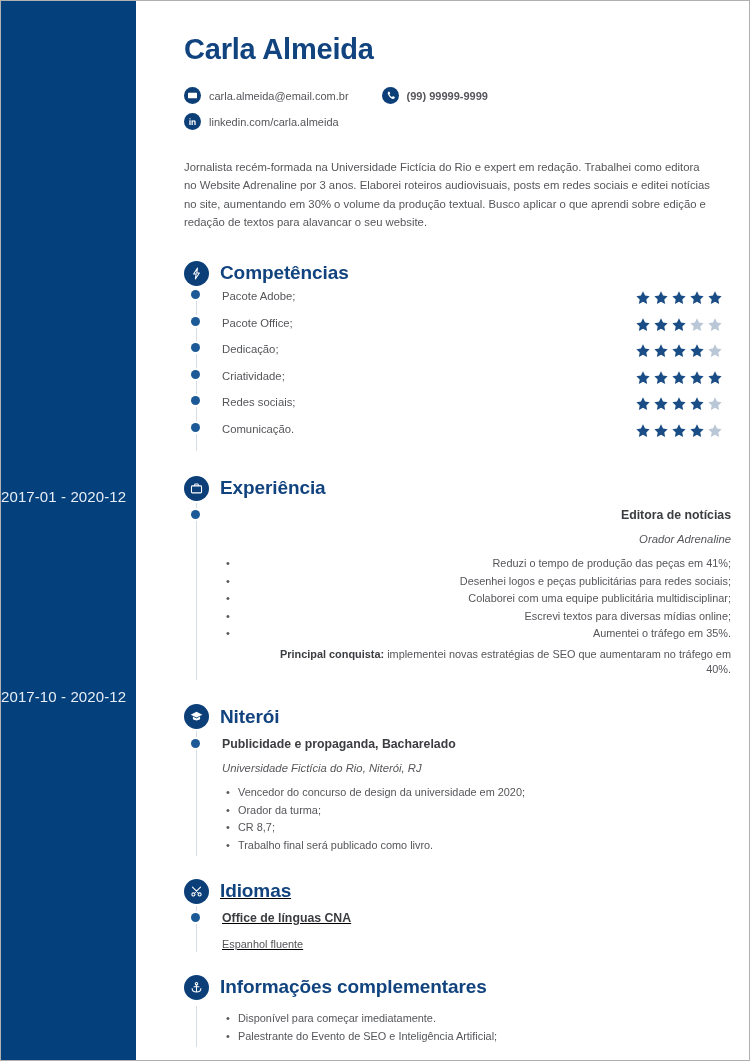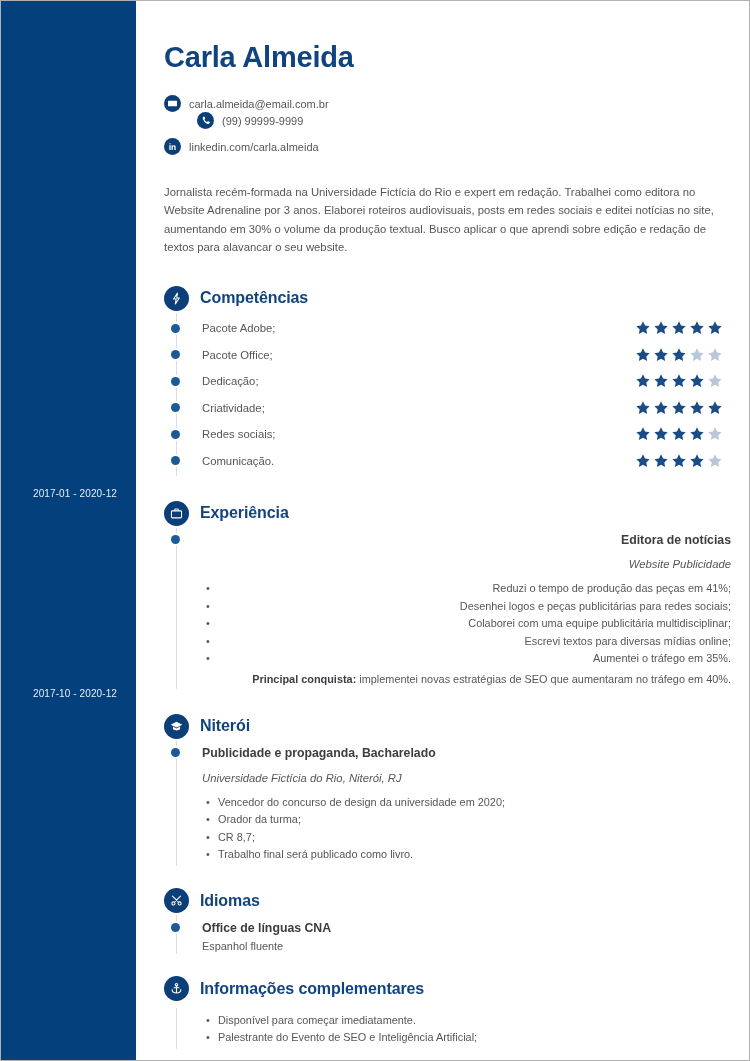--- a/index.html
+++ b/index.html
@@ -41,9 +41,9 @@
   .content {
     position: absolute;
     left: 135px;
-    top: 16px;
+    top: 8px;
     right: 0;
-    padding: 0 18px 0 12px;
+    padding: 0 18px 0 32px;
     box-sizing: border-box;
   }
 

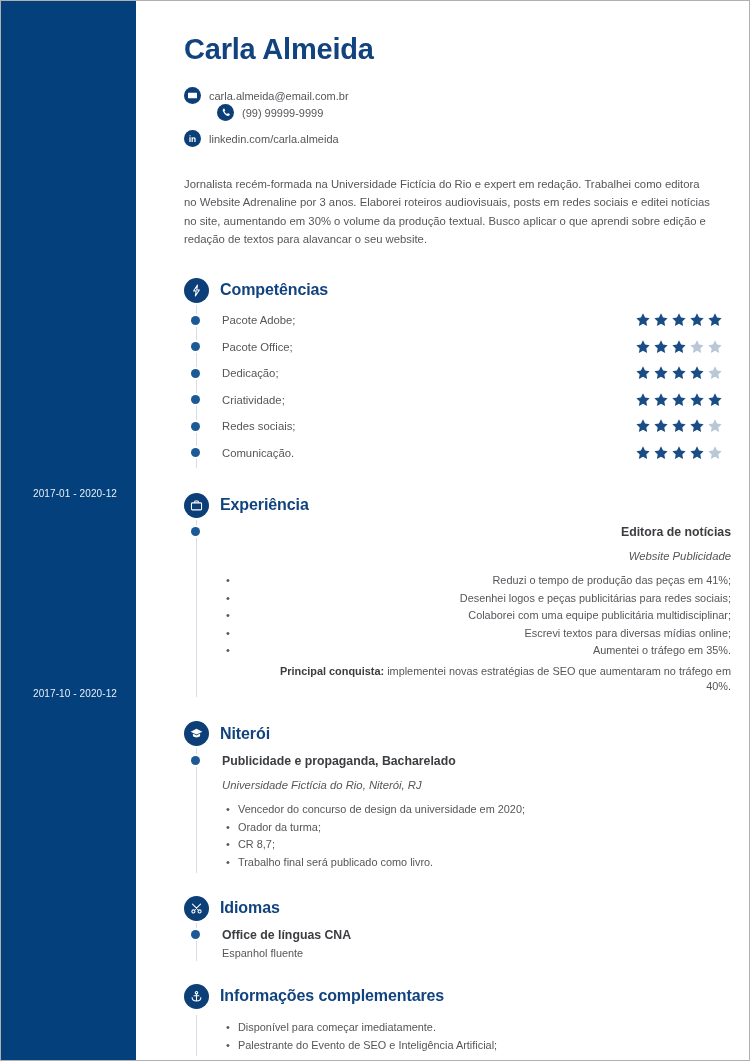--- a/index.html
+++ b/index.html
@@ -60,9 +60,8 @@
   }
   .contact-row {
     display: flex;
-    align-items: flex-start;
+    align-items: flex-end;
     margin-bottom: 9px;
-    flex-direction: column;
   }
   .contact-item {
     display: flex;

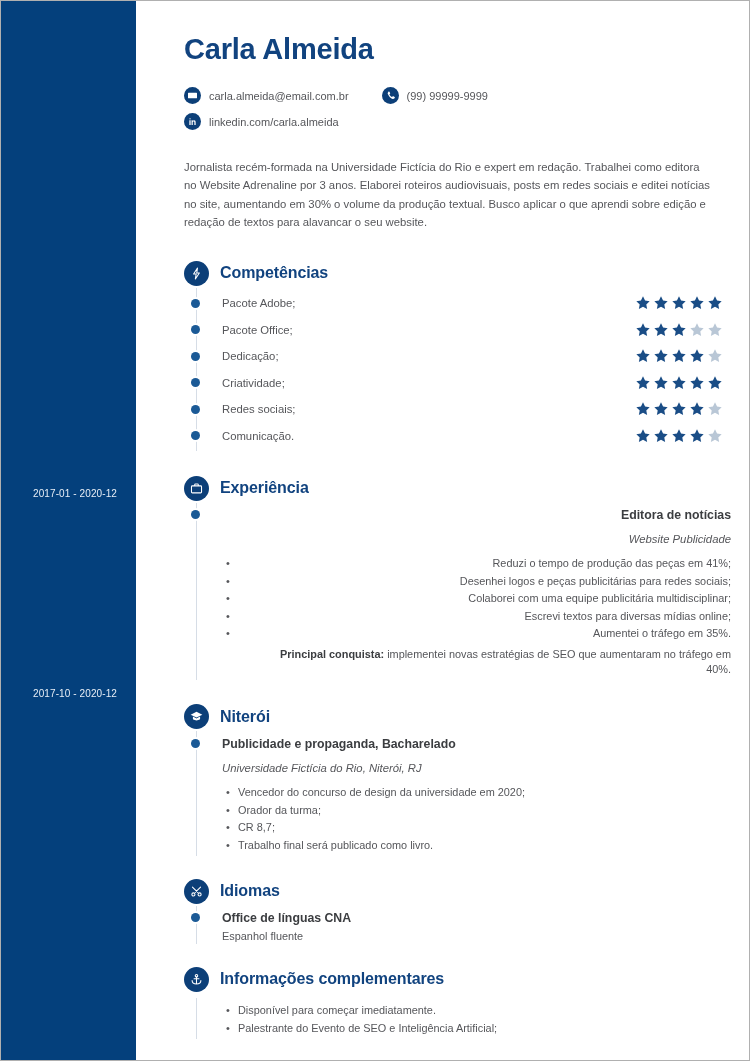--- a/index.html
+++ b/index.html
@@ -71,6 +71,7 @@
   }
   .contact-item + .contact-item {
     margin-left: 33px;
+    font-weight: bold;
   }
   .cbadge {
     width: 17px;

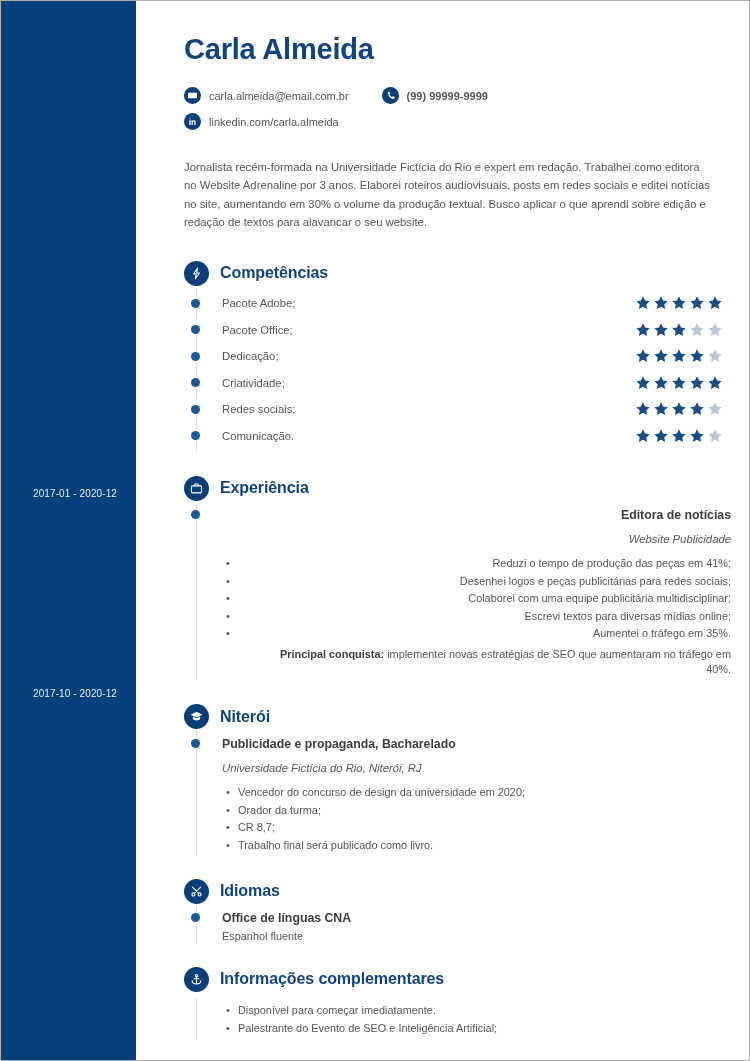--- a/index.html
+++ b/index.html
@@ -121,7 +121,7 @@
   .sec-icon svg { display:block; }
   .sec-title {
     color: #11437f;
-    font-size: 16px;
+    font-size: 19px;
     font-weight: bold;
     margin-left: 11px;
     letter-spacing: -0.1px;

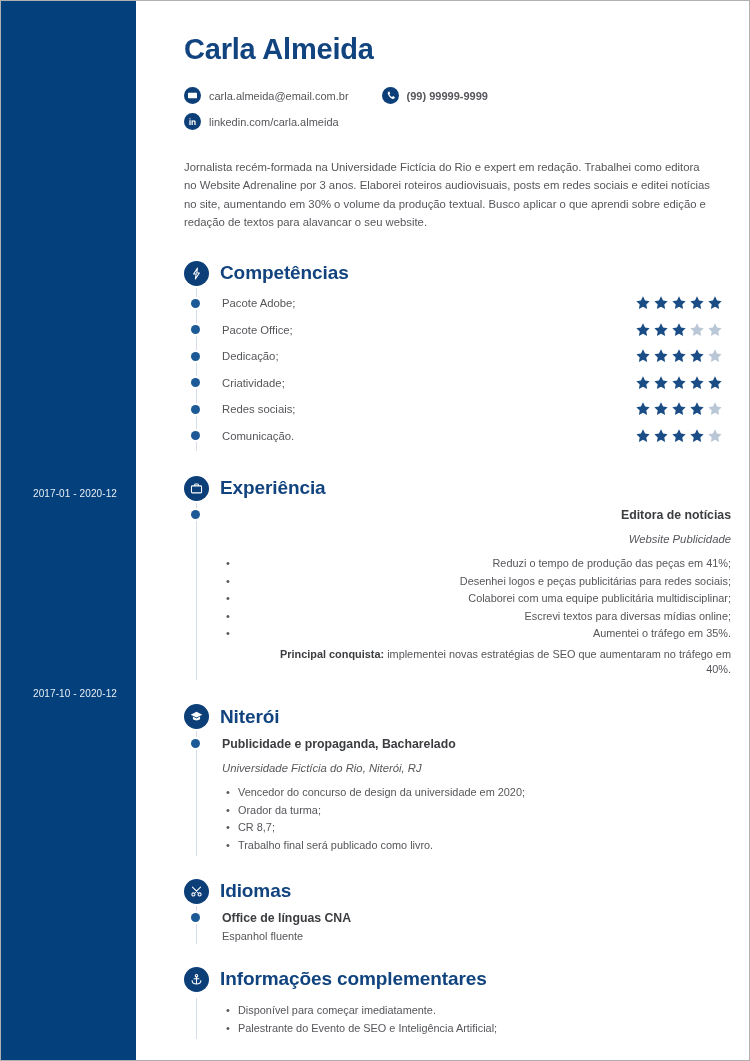--- a/index.html
+++ b/index.html
@@ -143,7 +143,6 @@
   
   .skill-row {
     display: flex;
-    align-items: center;
     height: 26.5px;
     position: relative;
     gap: 44px;

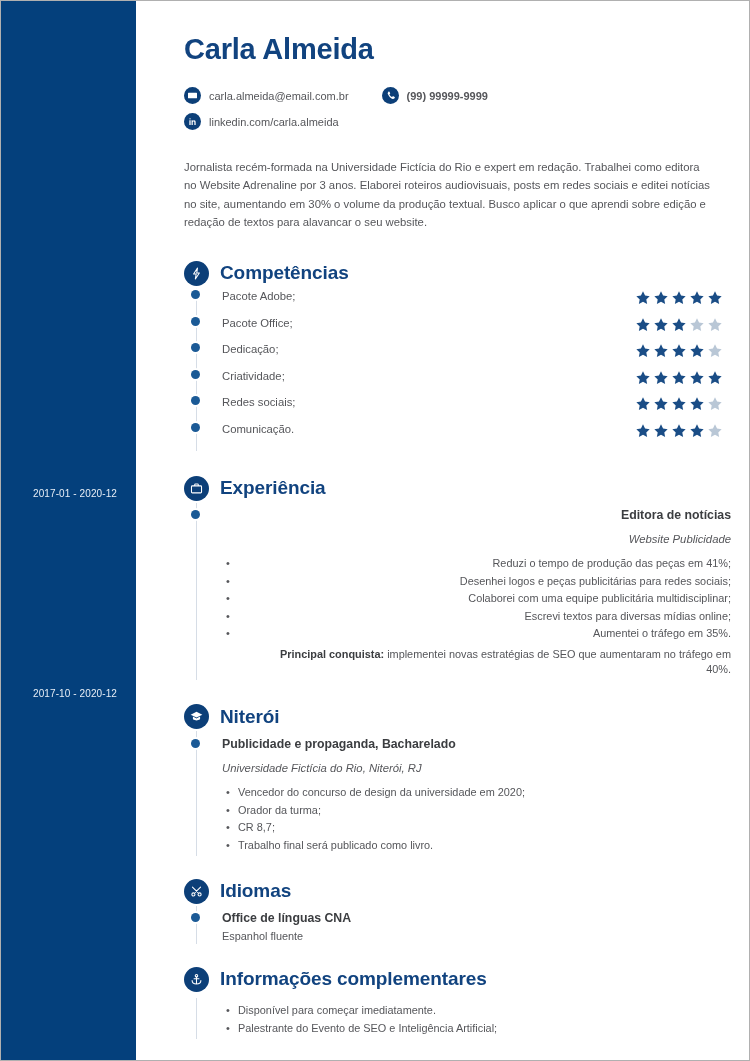--- a/index.html
+++ b/index.html
@@ -34,7 +34,7 @@
     width: 116px;
     text-align: right;
     color: #e8eef6;
-    font-size: 10px;
+    font-size: 15px;
     letter-spacing: 0.1px;
     white-space: nowrap;
   }

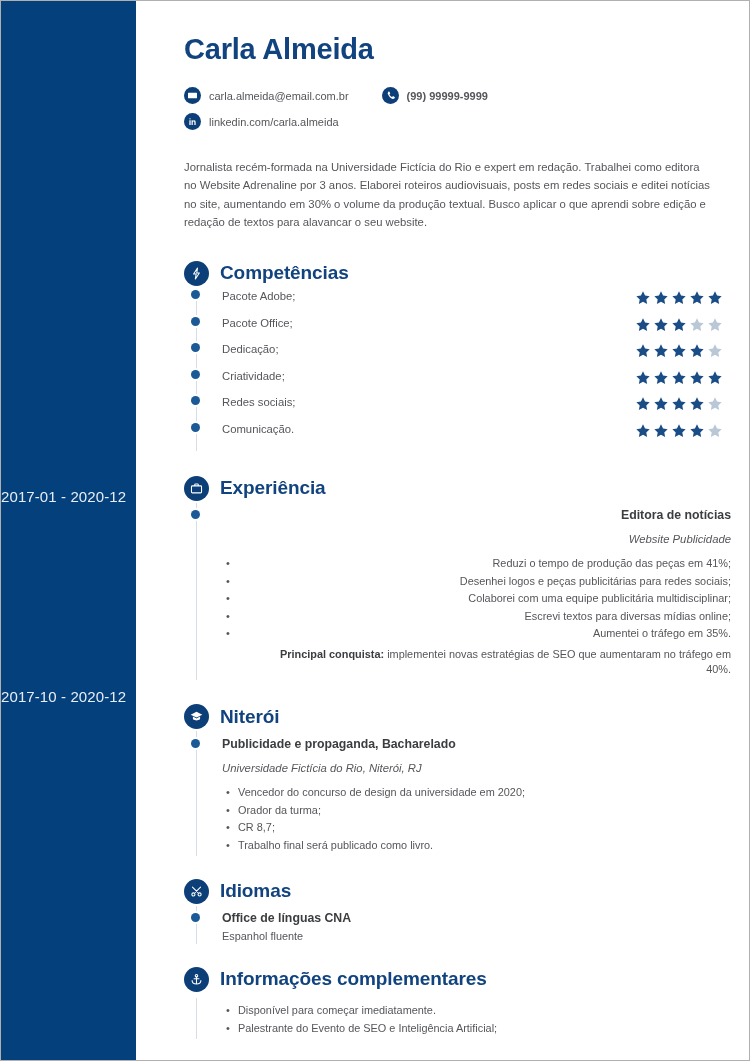--- a/index.html
+++ b/index.html
@@ -427,7 +427,7 @@
             <span class="dot" style="top:5px;"></span>
             <span>Editora de notícias</span>
           </div>
-          <div class="entry-sub">Website Publicidade</div>
+          <div class="entry-sub">Orador Adrenaline</div>
           <ul class="blist">
             <li>Reduzi o tempo de produção das peças em 41%;</li>
             <li>Desenhei logos e peças publicitárias para redes sociais;</li>

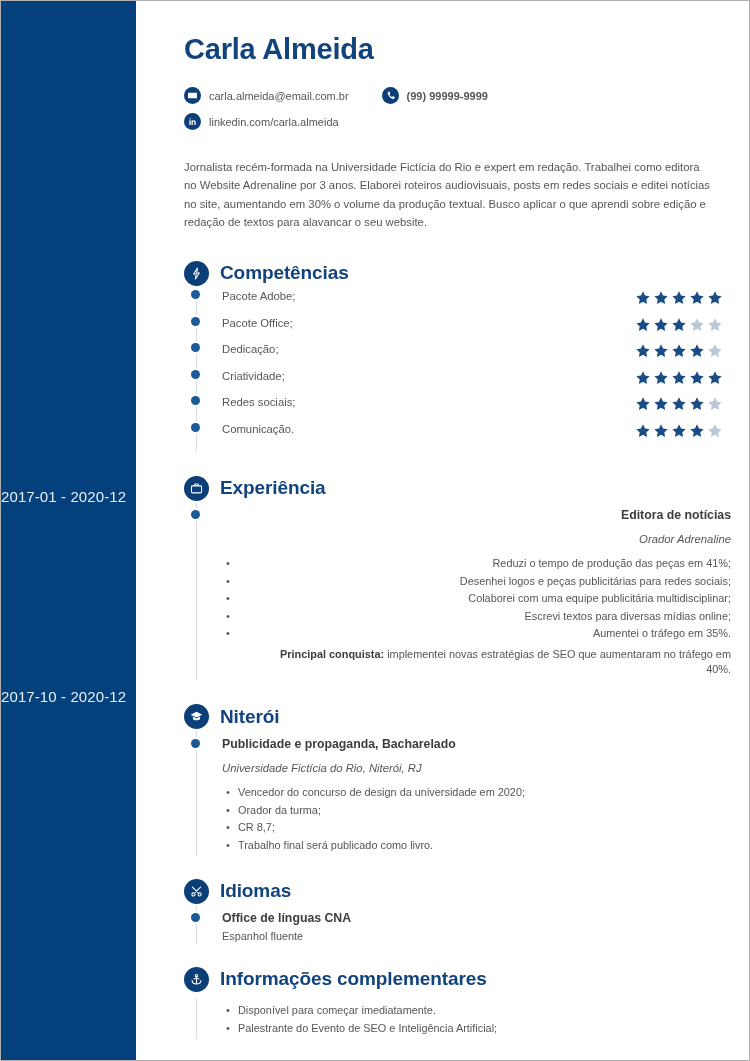--- a/index.html
+++ b/index.html
@@ -219,7 +219,7 @@
   }
   .sp-exp   { margin-top: 20px; text-align: right; }
   .sp-edu   { margin-top: 20px; }
-  .sp-lang  { margin-top: 18px; }
+  .sp-lang  { margin-top: 18px; text-decoration: underline; }
   .sp-info  { margin-top: 18px; }
   .sp-comp  { margin-top: 25px; }
 </style>

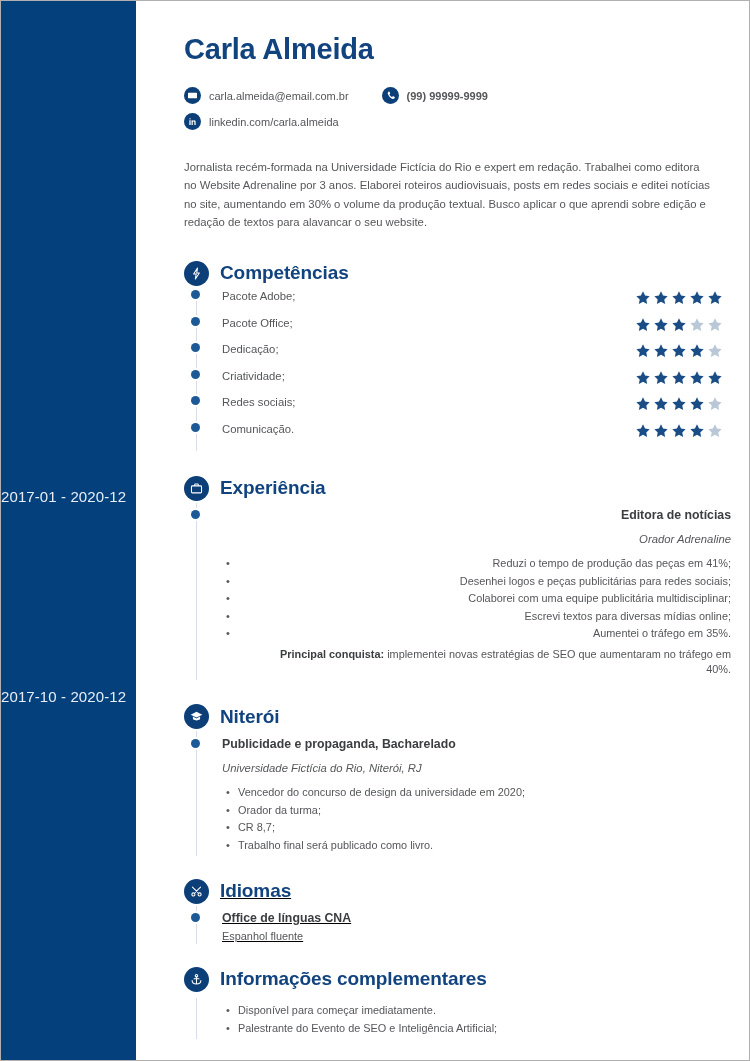--- a/index.html
+++ b/index.html
@@ -215,7 +215,7 @@
   .lang-sub {
     font-size: 10.9px;
     color: #55565a;
-    margin-top: 6px;
+    margin-top: 14px;
   }
   .sp-exp   { margin-top: 20px; text-align: right; }
   .sp-edu   { margin-top: 20px; }

